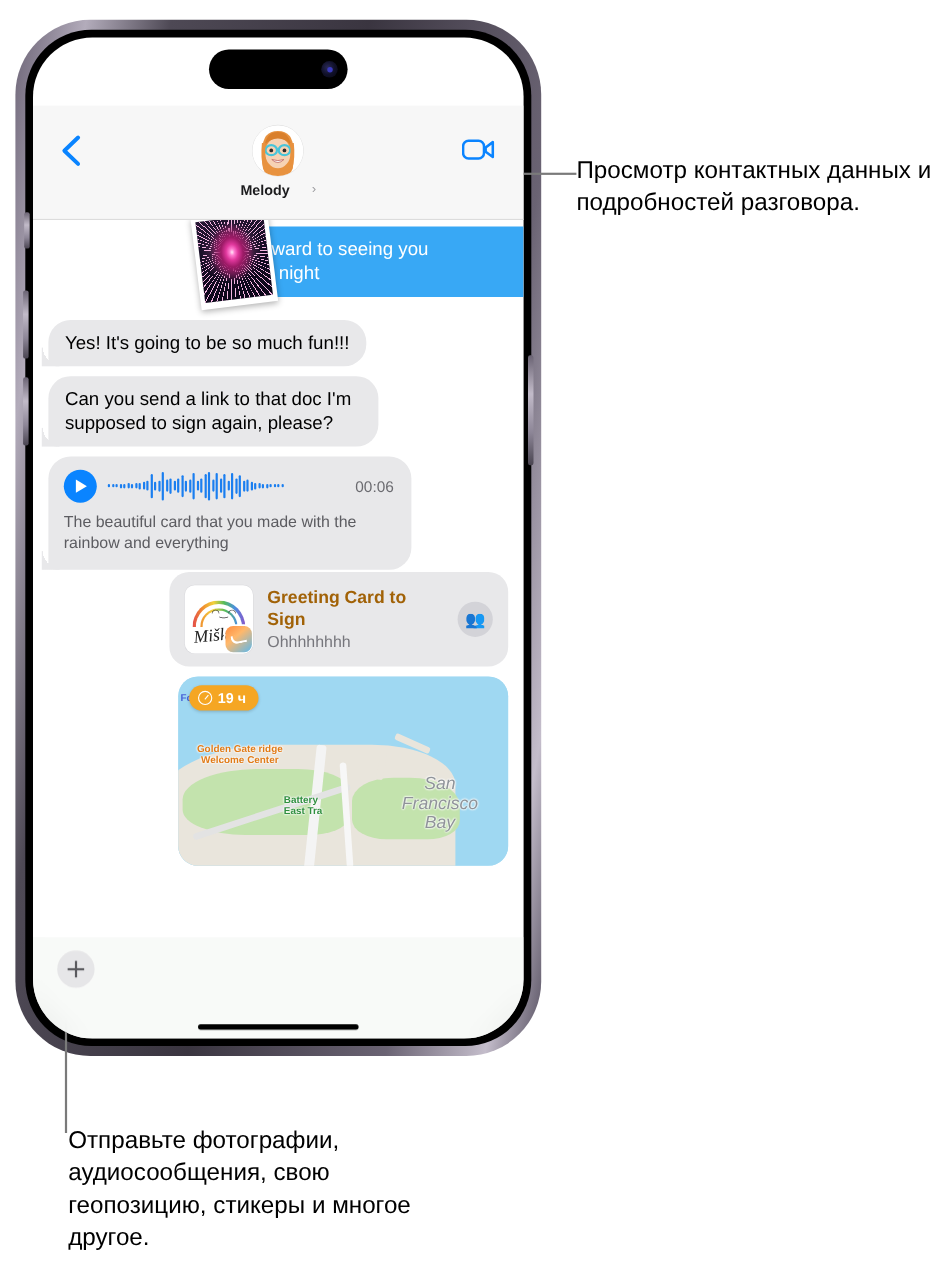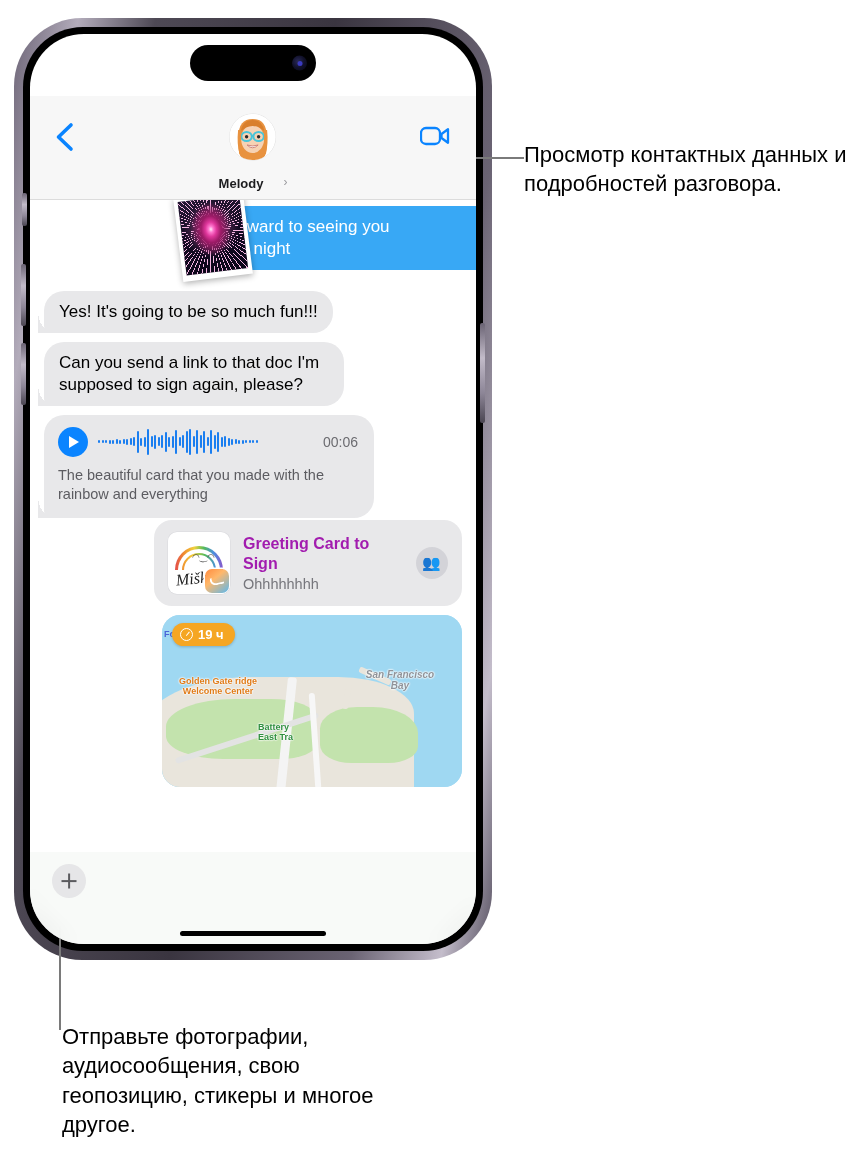--- a/index.html
+++ b/index.html
@@ -111,7 +111,7 @@
     box-shadow: 0 0 0 0.5px #e2e2e2;
   }
   #contact-name-row {
-    display: flex; align-items: flex-start; gap: 20px; margin-top: 16px;
+    display: flex; align-items: flex-start; gap: 20px; margin-top: 5px;
   }
   #contact-name { font-size: 13px; font-weight: bold; color: #1c1c1e; }
   #contact-chevron { color: #9b9b9f; font-size: 12px; line-height: 1; }

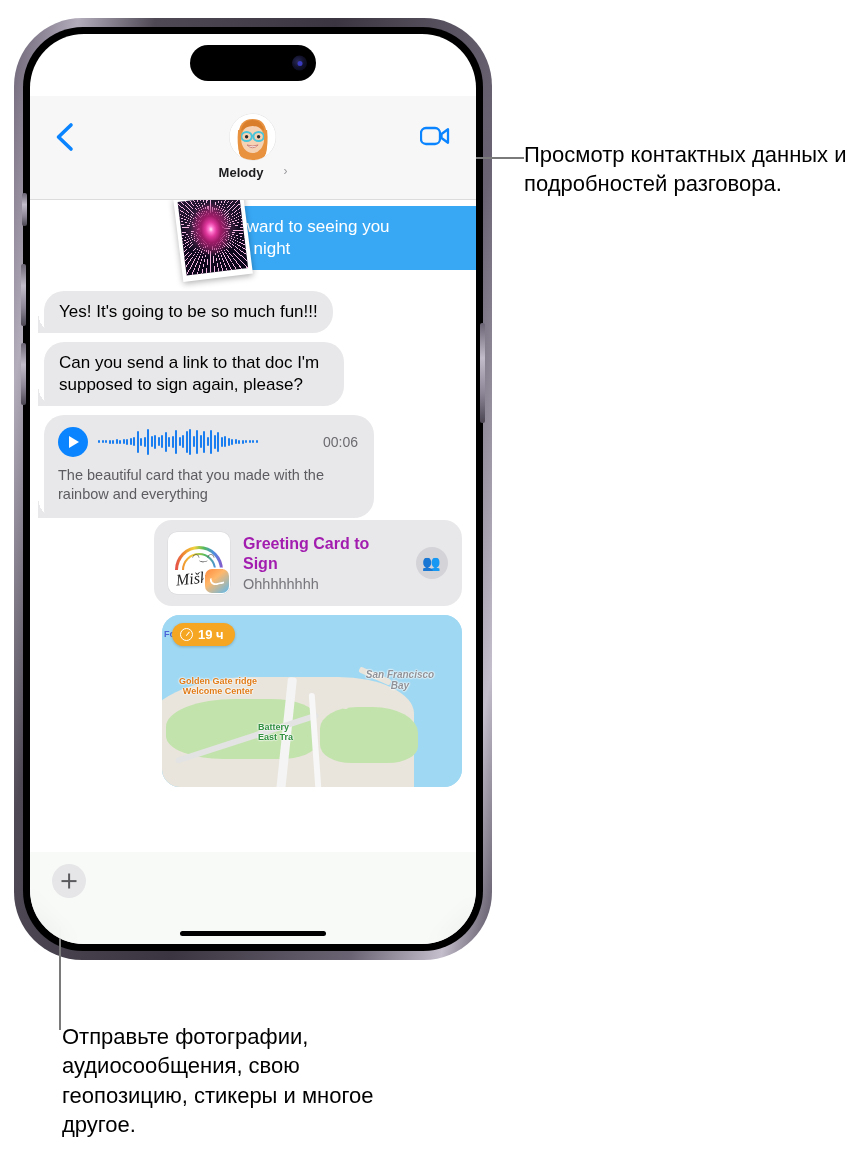--- a/index.html
+++ b/index.html
@@ -258,7 +258,7 @@
     border-radius: 0 0 0 6px; transform: rotate(-12deg);
   }
   #freeform-text { flex: 1; min-width: 0; }
-  #freeform-title { font-size: 16px; font-weight: bold; color: #a21caf; line-height: 1.21; }
+  #freeform-title { font-size: 16px; font-weight: bold; color: #a16207; line-height: 1.21; }
   #freeform-app { font-size: 14.5px; color: #76767c; margin-top: 3px; }
   #freeform-share {
     width: 32px; height: 32px; border-radius: 50%; background: #d3d3d8;

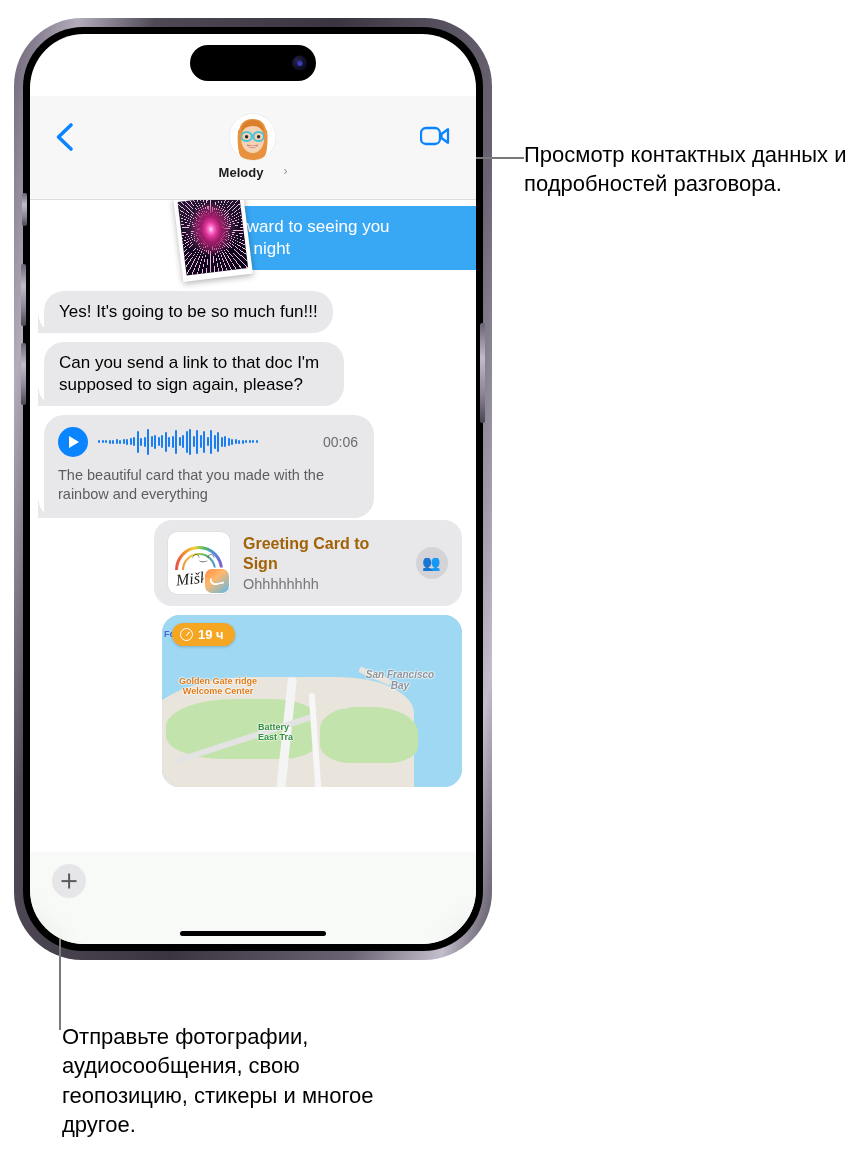--- a/index.html
+++ b/index.html
@@ -305,7 +305,7 @@
   }
   .map-label.orange { color:#e07b18; }
   .map-label.green  { color:#2f8f3f; }
-  .map-label.gray   { color:#8f9399; font-style: italic; font-weight: bold; font-size: 10px; }
+  .map-label.gray   { color:#8f9399; font-style: italic; font-weight: normal; font-size: 16px; margin-top: 35px; }
   #map-badge {
     position:absolute; left:10px; top:8px;
     background:#f5a623; border-radius:14px;

